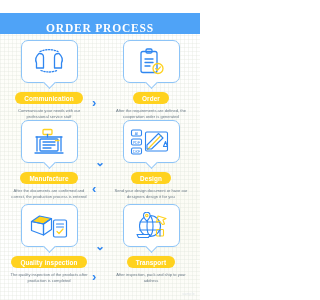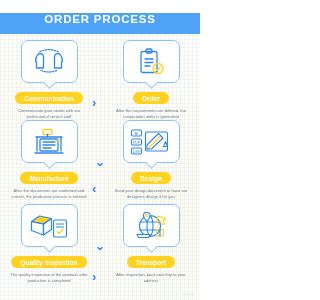--- a/index.html
+++ b/index.html
@@ -25,7 +25,7 @@
   .header{
     position:absolute;top:13px;left:0;right:0;height:21px;
     background:#4fa3f7;
-    display:flex;align-items:flex-start;justify-content:center;
+    display:flex;align-items:flex-end;justify-content:center;font-family:Liberation Serif, serif;
   }
   .header-title{
     color:#ffffff;font-size:11.5px;font-weight:bold;

